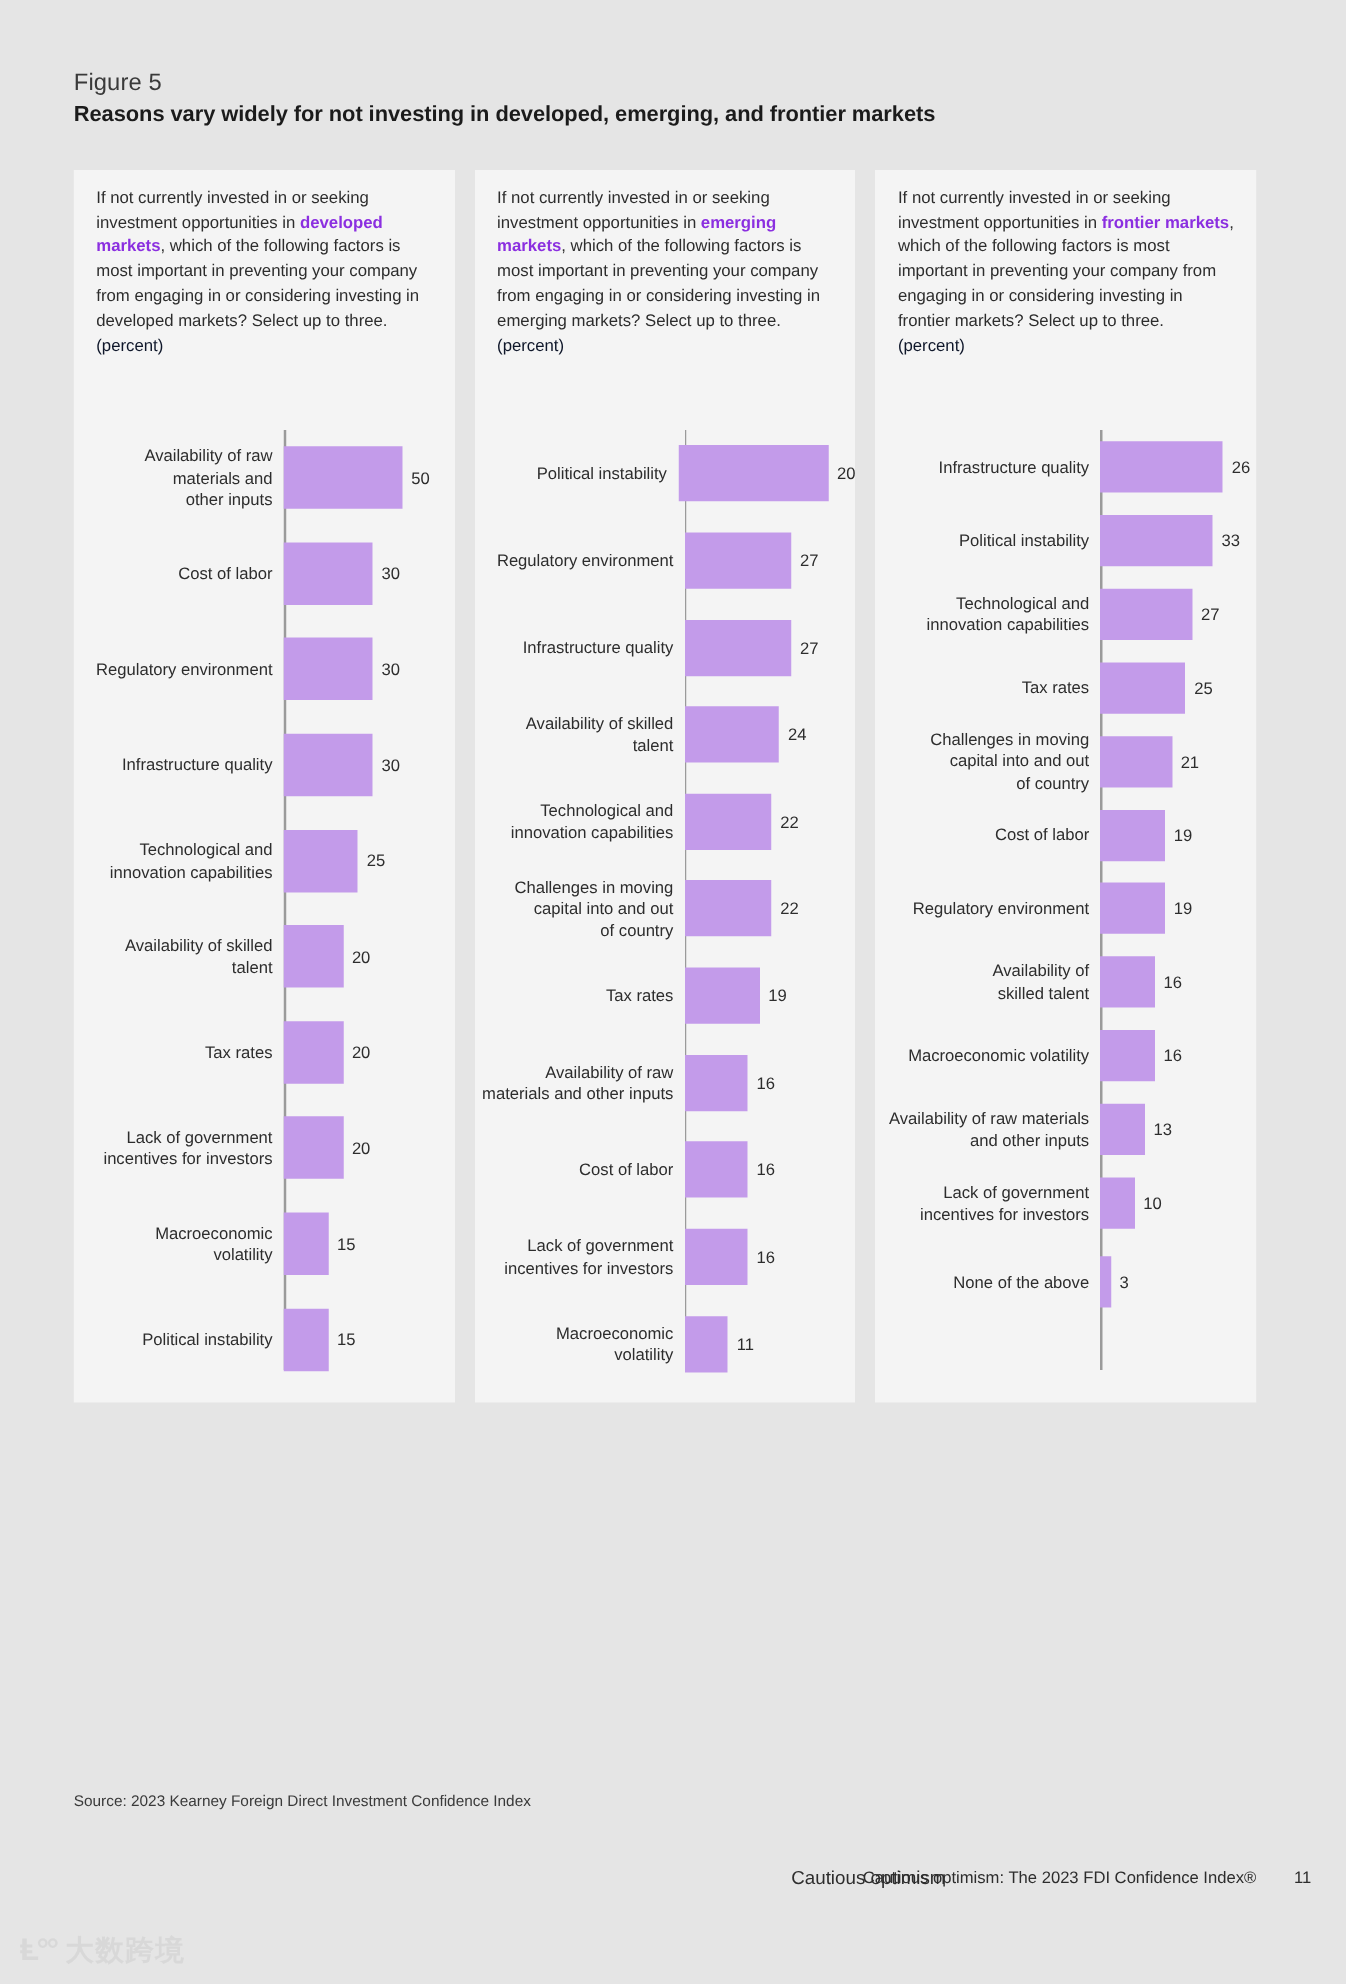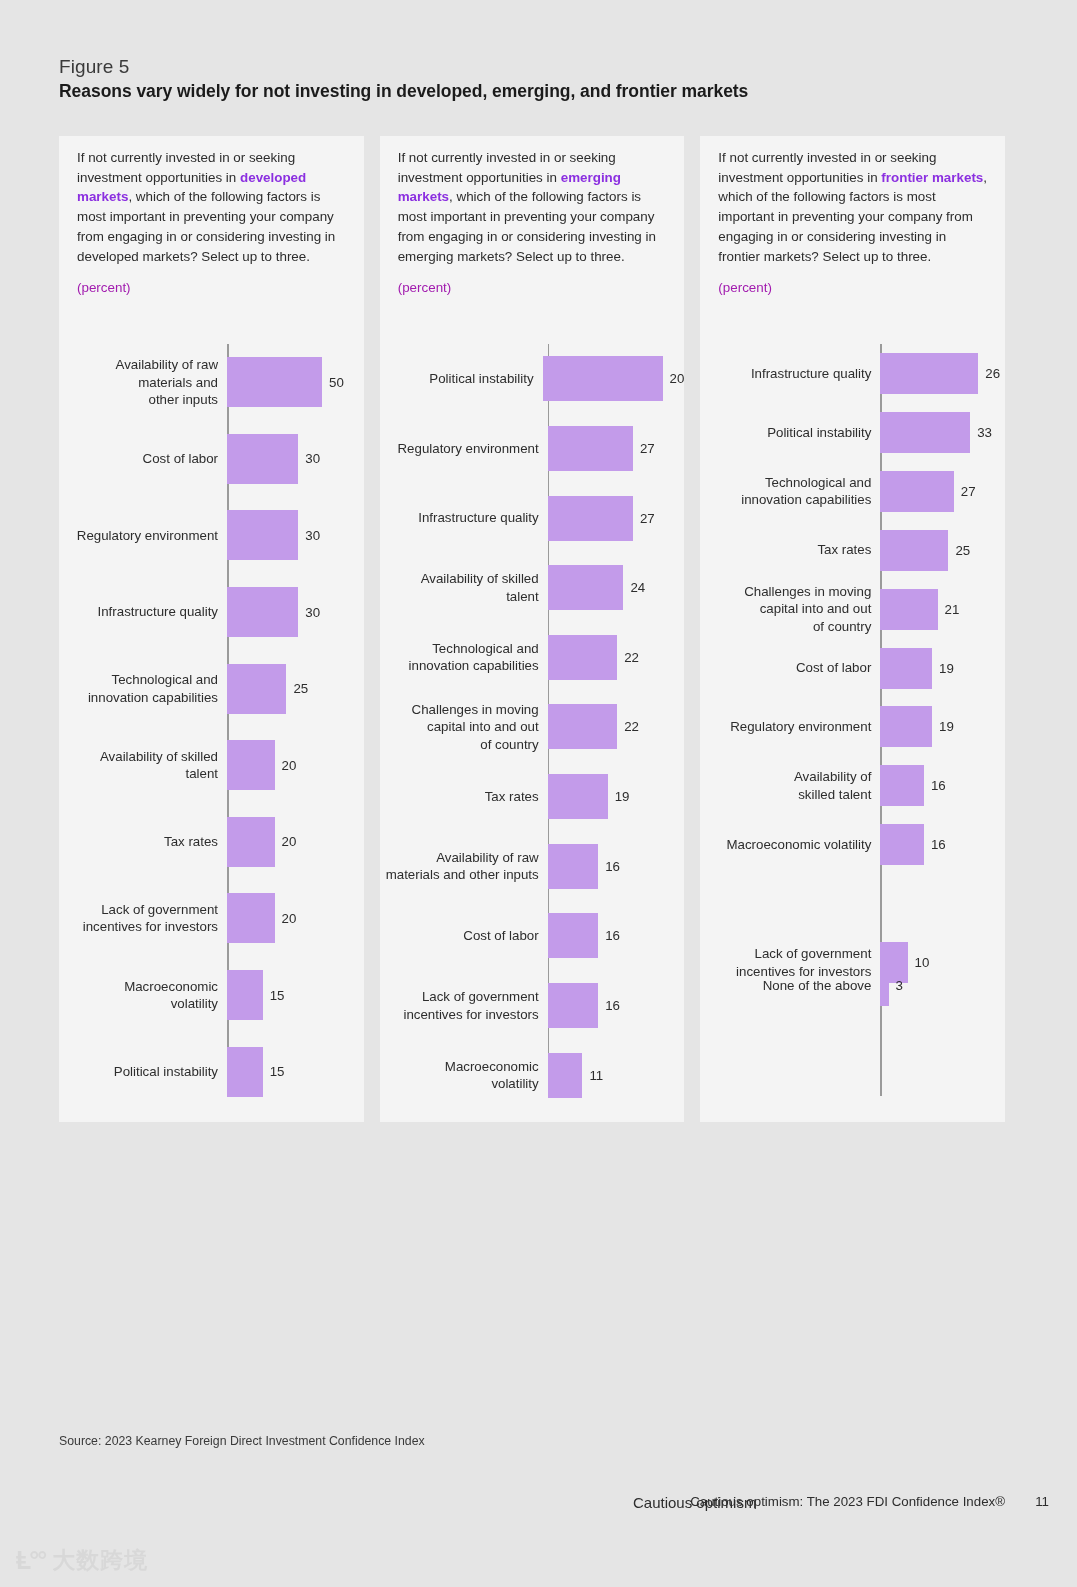--- a/index.html
+++ b/index.html
@@ -74,8 +74,8 @@
   }
   .percent {
     display: block;
-    margin-top: 12px;
-    color: #a21caf;
+    margin-top: 1px;
+    color: #0f172a;
   }
 
   

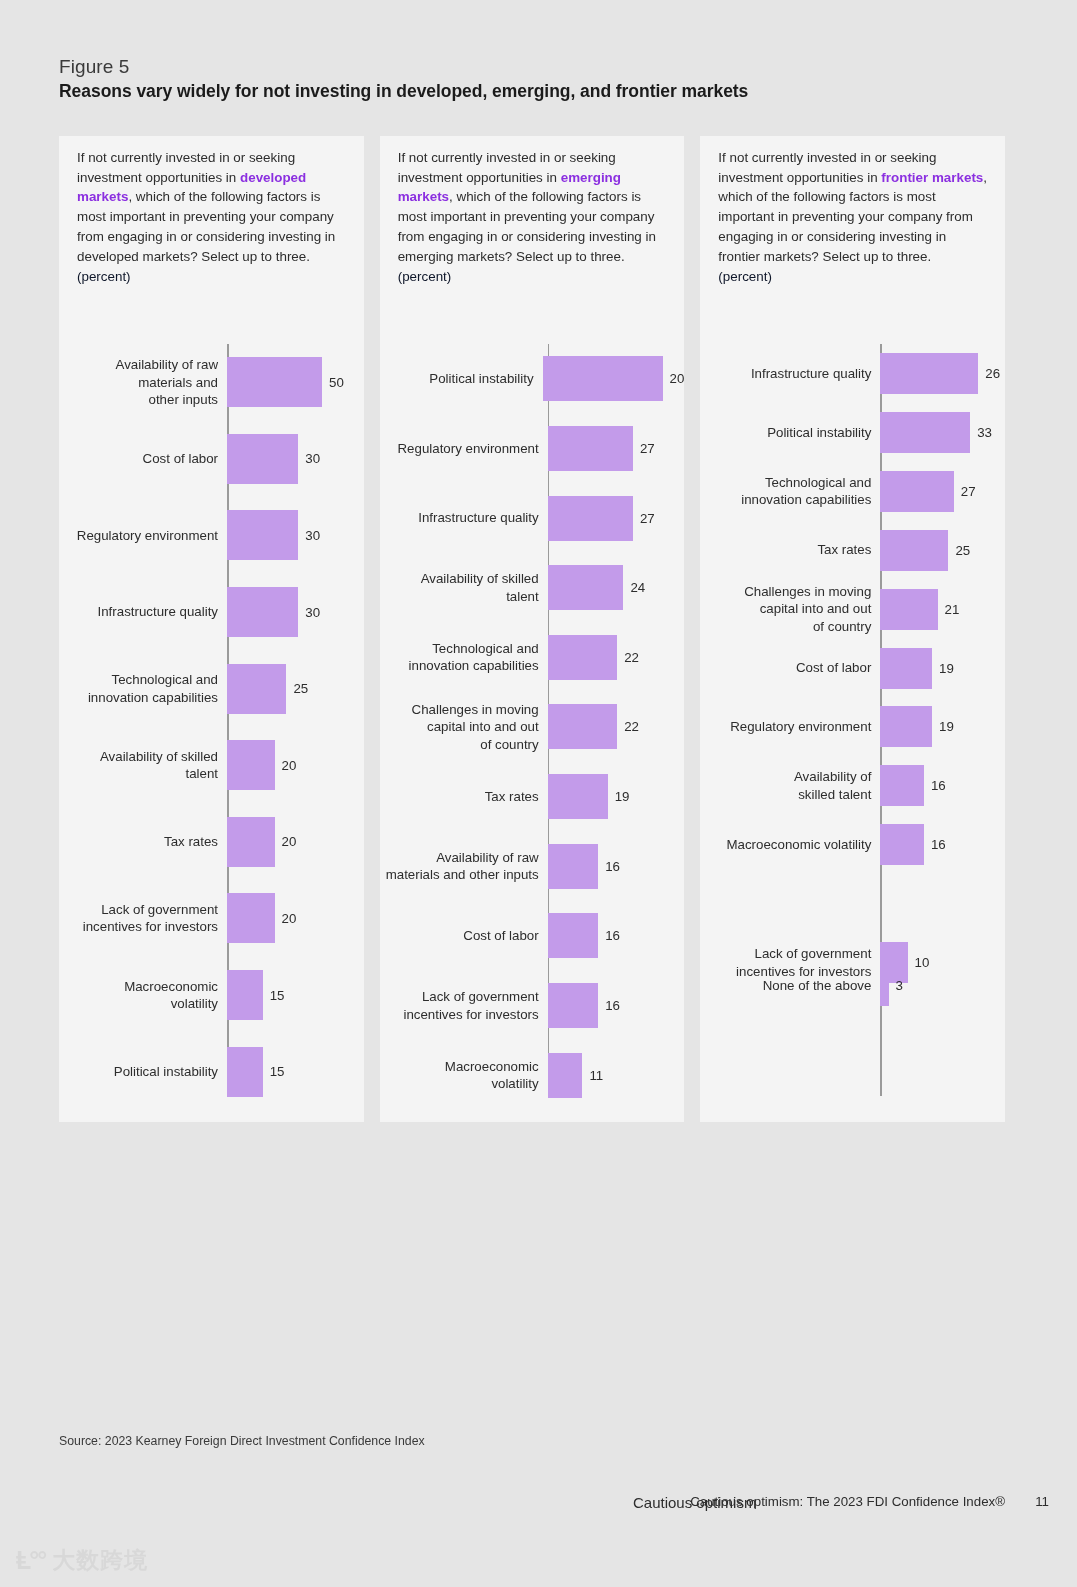--- a/index.html
+++ b/index.html
@@ -458,6 +458,14 @@
                 <span class="bar-value">16</span>
               </div>
             </div>
+            <div class="row" style="top: 530.308px; height: 58.9231px;">
+              <div class="cat-label" style="width: 180px;">Availability of raw materials
+and other inputs</div>
+              <div class="bar-wrap">
+                <div class="bar" style="width: 35.3889px; height: 41px; background: rgb(195, 155, 234);"></div>
+                <span class="bar-value">13</span>
+              </div>
+            </div>
             <div class="row" style="top: 589.231px; height: 58.9231px;">
               <div class="cat-label" style="width: 180px;">Lack of government
 incentives for investors</div>

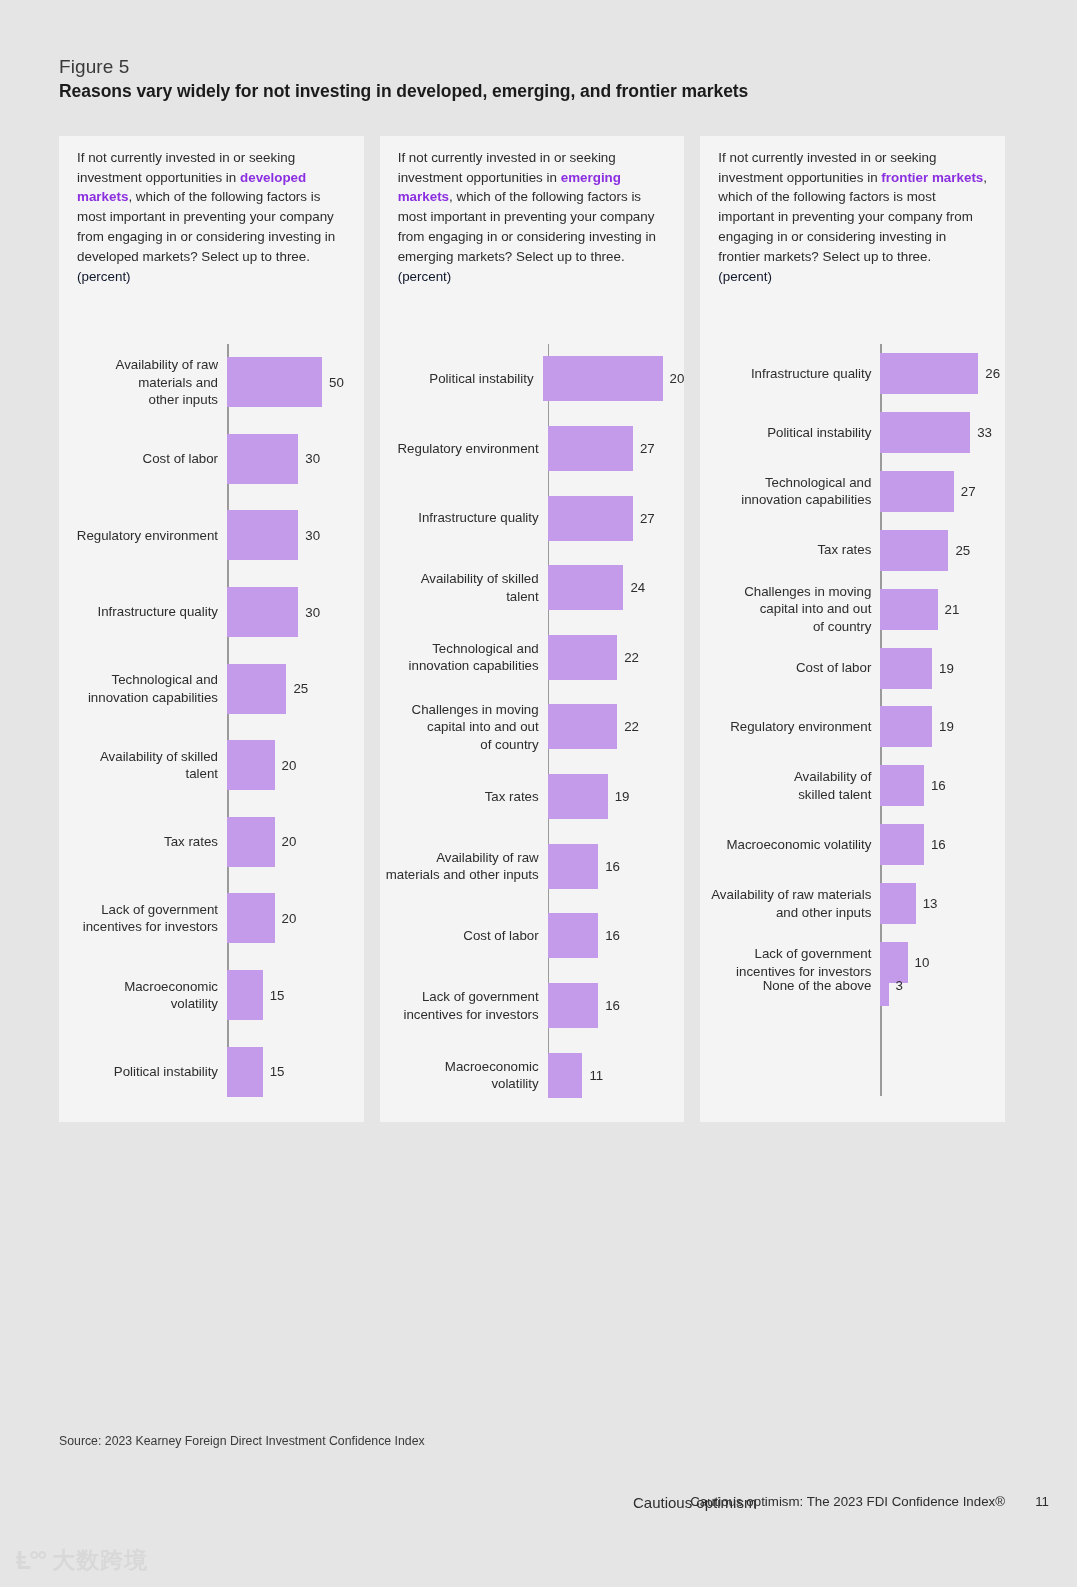--- a/index.html
+++ b/index.html
@@ -474,7 +474,7 @@
                 <span class="bar-value">10</span>
               </div>
             </div>
-            <div class="row" style="top: 612px; height: 58.9231px;">
+            <div class="row" style="top: 652px; height: 58.9231px;">
               <div class="cat-label" style="width: 180px;">None of the above</div>
               <div class="bar-wrap">
                 <div class="bar" style="width: 8.16667px; height: 41px; background: rgb(195, 155, 234);"></div>

